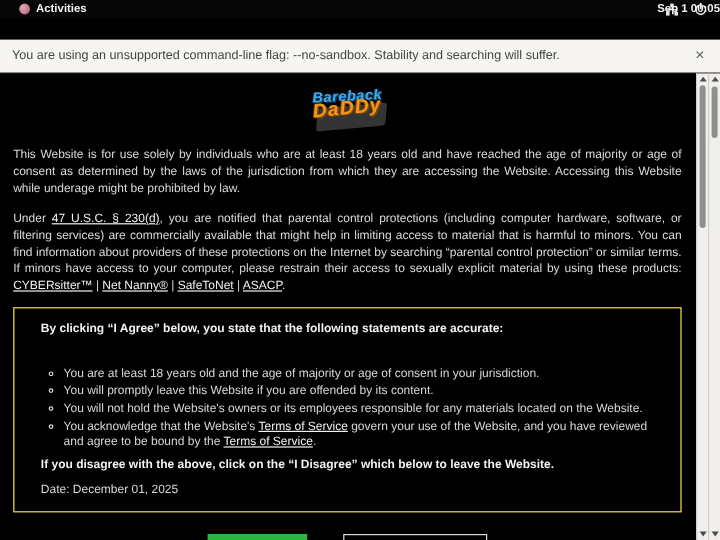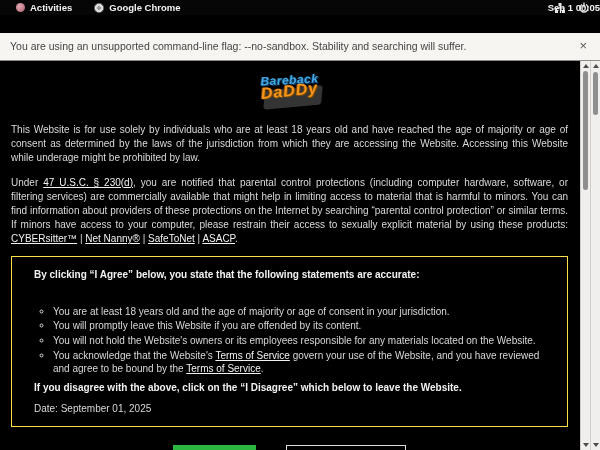--- a/index.html
+++ b/index.html
@@ -86,10 +86,6 @@
         <span class="rec-dot"></span>
         <span>Activities</span>
       </div>
-      <div class="tb-group">
-        <span class="chrome-dot"></span>
-        <span>Google Chrome</span>
-      </div>
     </div>
     <div class="clock">Sep 1  00:05</div>
     <div class="right">

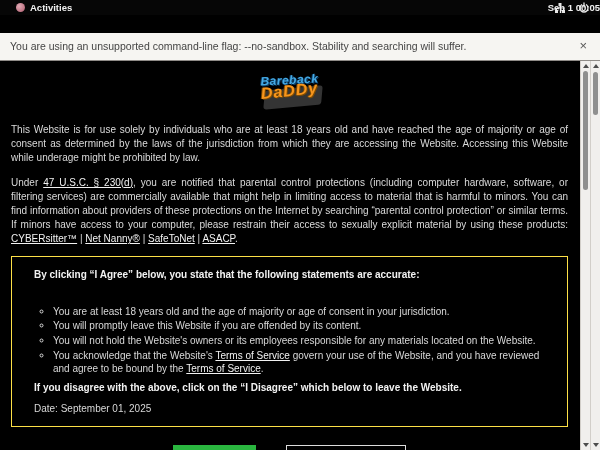--- a/index.html
+++ b/index.html
@@ -139,7 +139,7 @@
           <li><span>You acknowledge that the Website's </span><a class="tos">Terms of Service</a><span> govern your use of the Website, and you have reviewed and agree to be bound by the </span><a class="tos">Terms of Service</a><span>.</span></li>
         </ul>
         <div class="boldline">If you disagree with the above, click on the “I Disagree” which below to leave the Website.</div>
-        <div class="dateline">Date: September 01, 2025</div>
+        <div class="dateline">Date: December 01, 2025</div>
       </div>
 
       <div class="btnrow">

